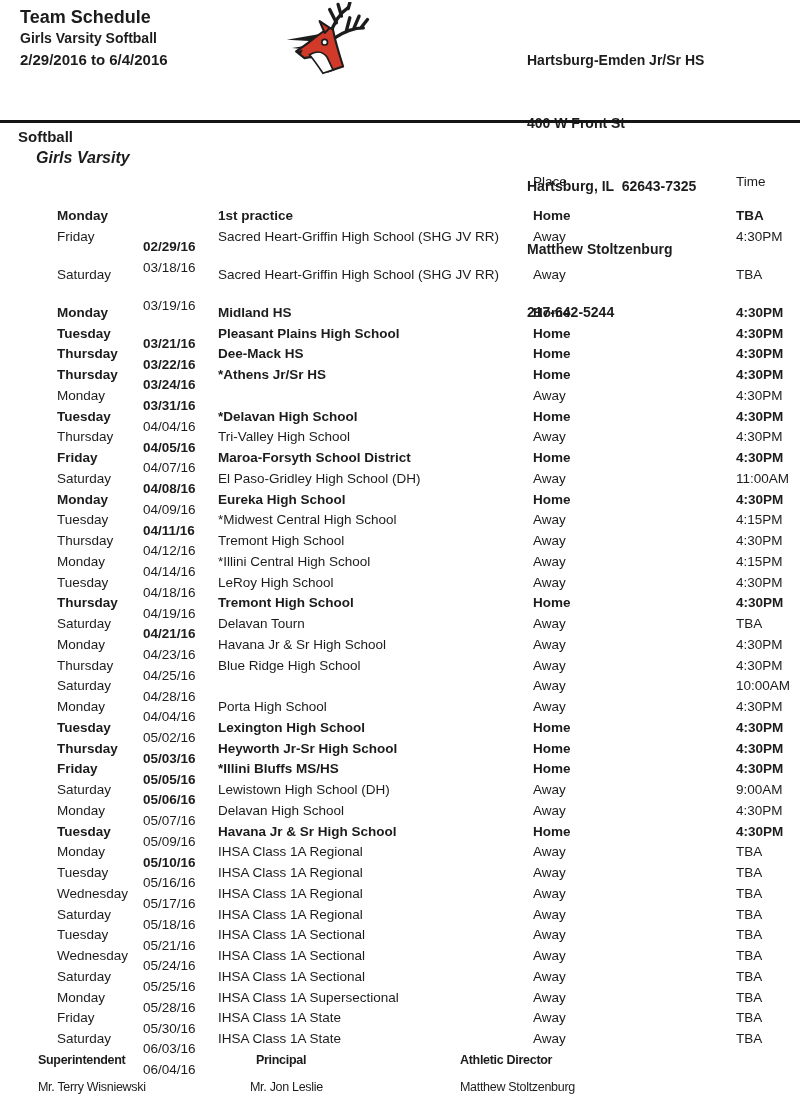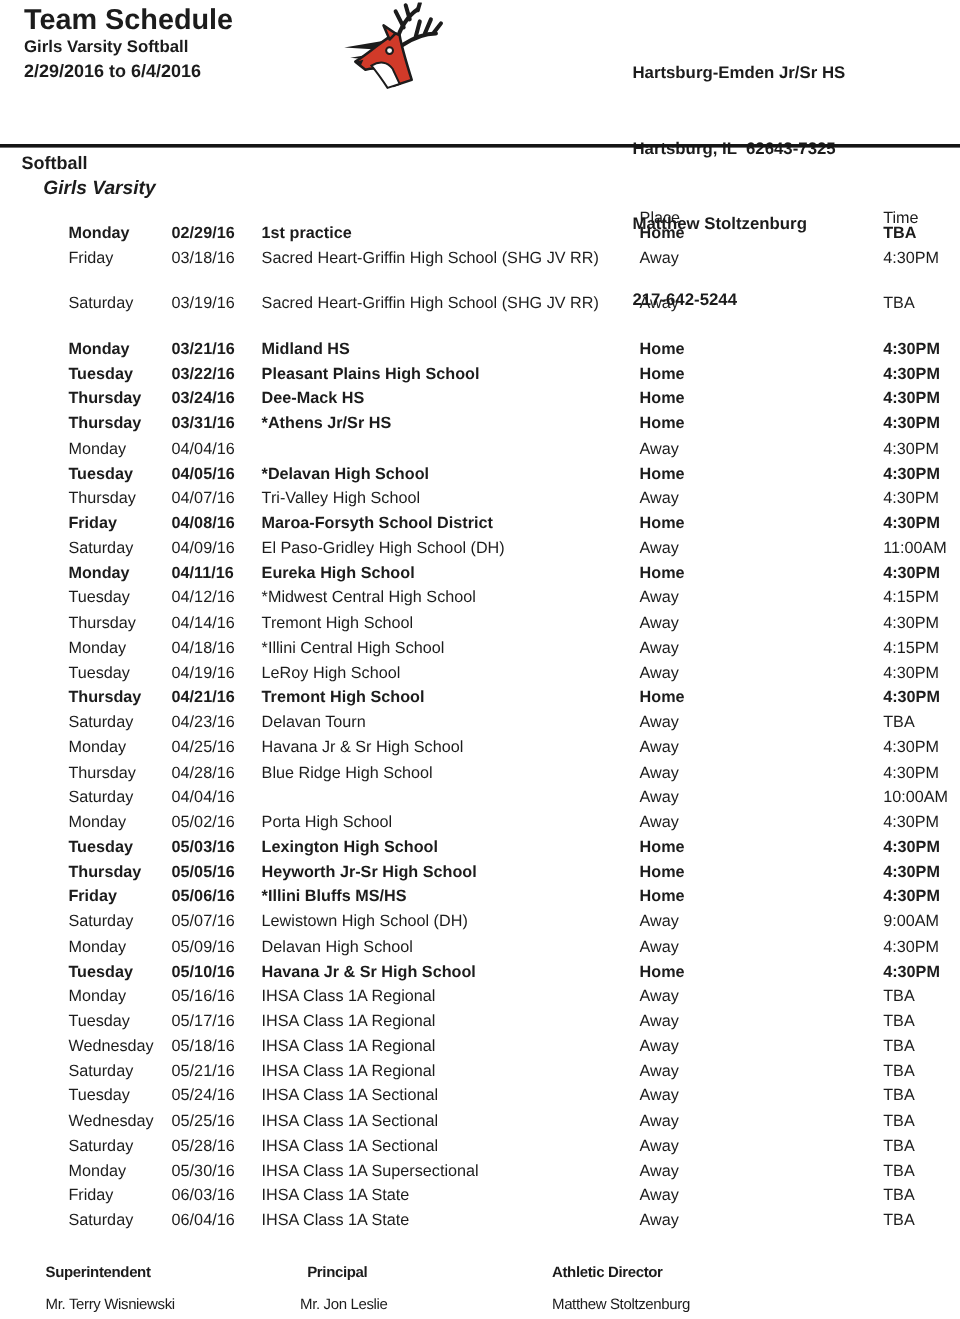--- a/index.html
+++ b/index.html
@@ -13,7 +13,7 @@
   }
   
   .header-left{position:absolute;left:20px;top:7px;}
-  .hl-title{font-size:24px;font-weight:700;line-height:20px;}
+  .hl-title{font-size:18px;font-weight:700;line-height:20px;}
   .hl-subtitle{font-size:14px;font-weight:700;line-height:18px;margin-top:2px;}
   .hl-daterange{font-size:15px;font-weight:700;line-height:19px;margin-top:3px;}
   .logo{position:absolute;left:286px;top:2px;}

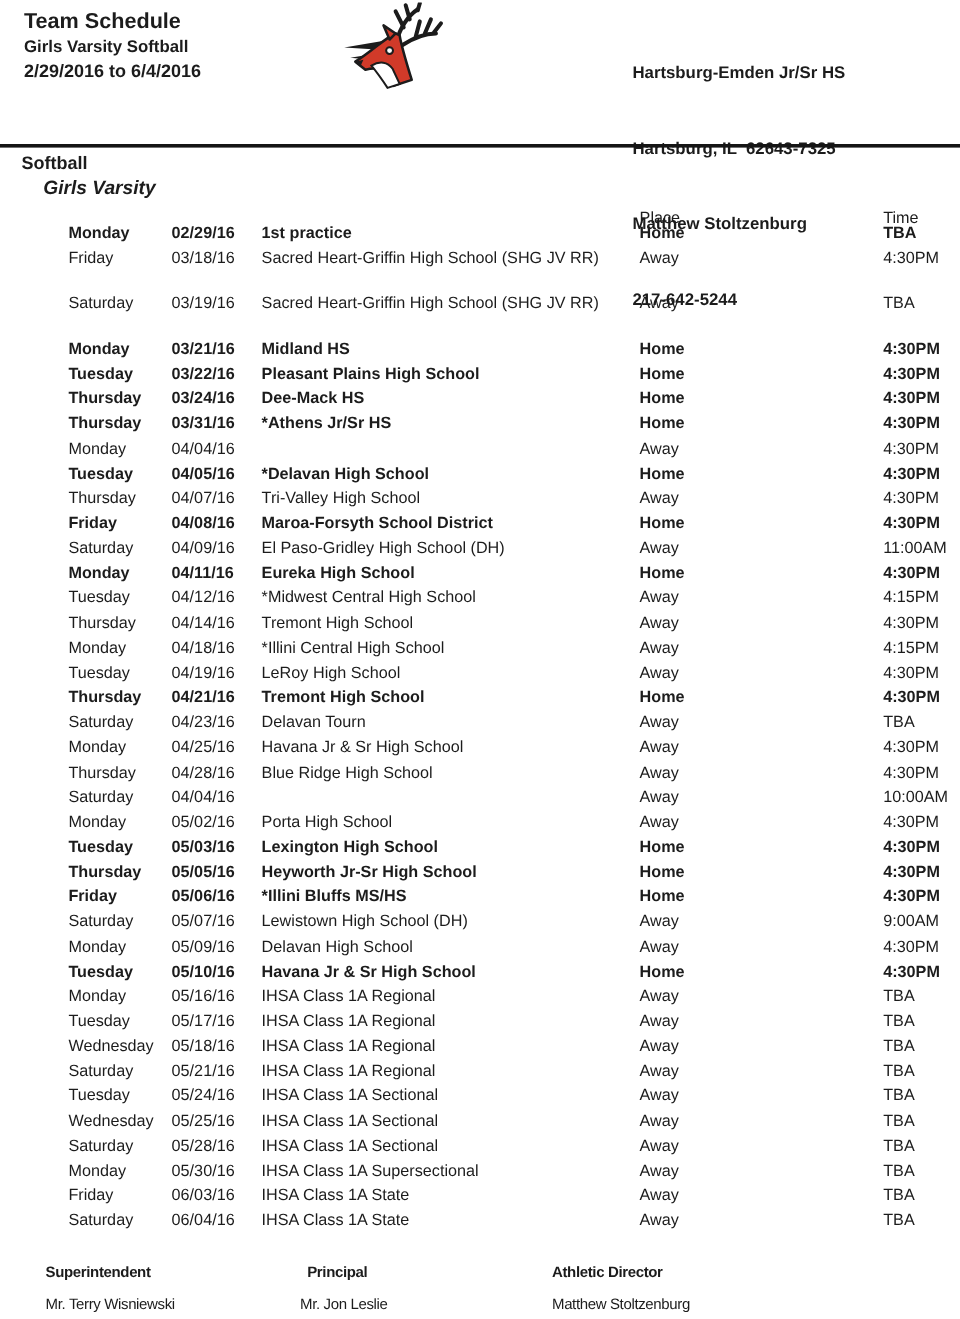--- a/index.html
+++ b/index.html
@@ -87,6 +87,7 @@
 
   <div class="header-right">
     <div>Hartsburg-Emden Jr/Sr HS</div>
+    <div>400 W Front St</div>
     <div>Hartsburg, IL  62643-7325</div>
     <div>Matthew Stoltzenburg</div>
     <div>217-642-5244</div>

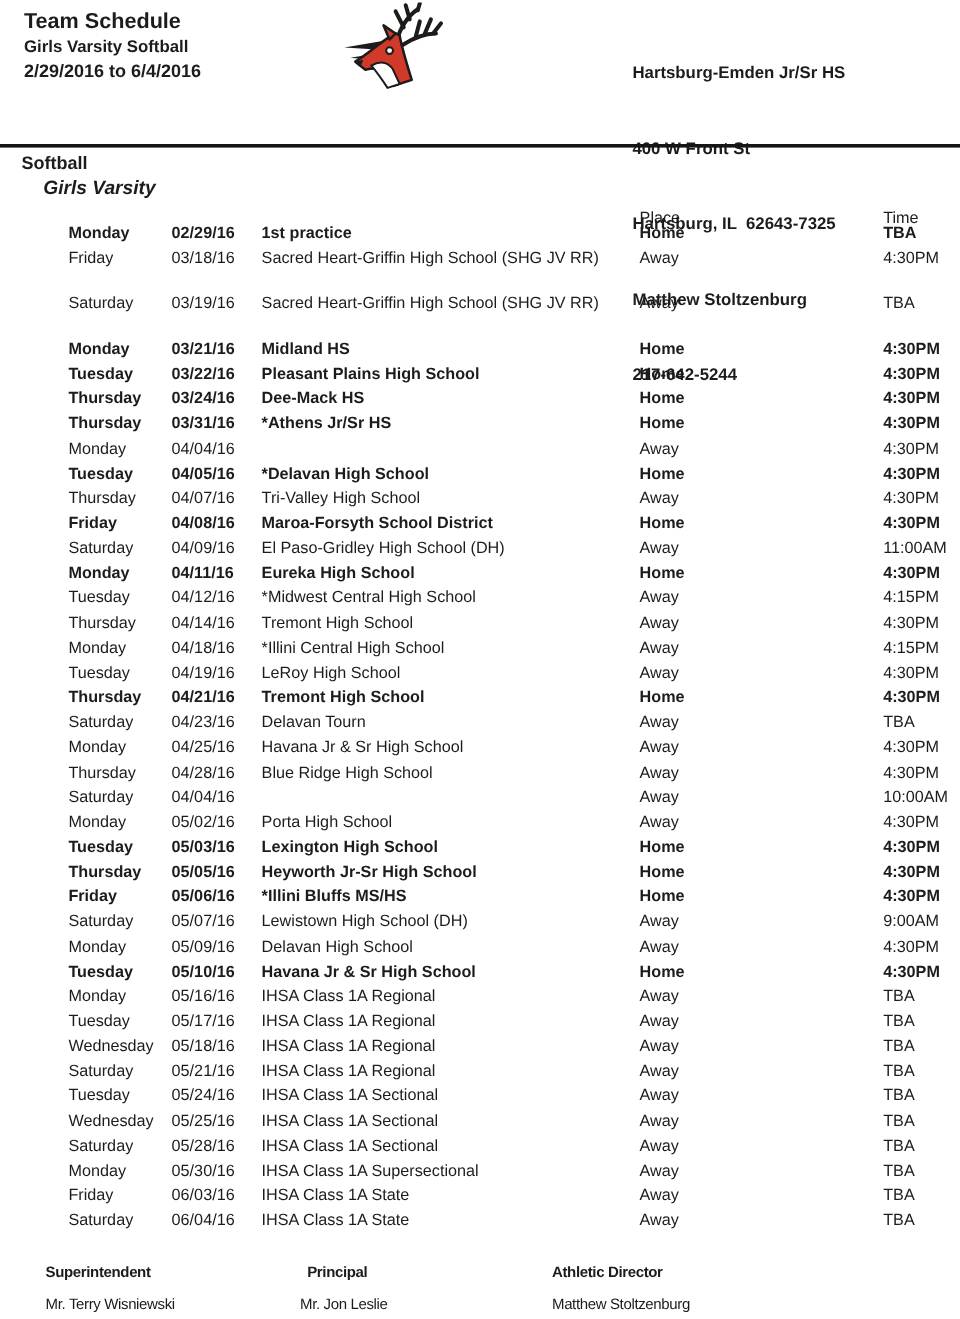--- a/index.html
+++ b/index.html
@@ -27,7 +27,7 @@
   .col-headers span{position:absolute;top:0;white-space:nowrap;}
   .ch-place{left:533px;}
   .ch-time{left:736px;}
-  .rows{position:absolute;left:0;top:184px;width:800px;font-size:13.5px;}
+  .rows{position:absolute;left:0;top:206px;width:800px;font-size:13.5px;}
   .row{position:relative;height:20.75px;}
   .row span{position:absolute;top:0;line-height:20.75px;white-space:nowrap;}
   .row.bold{font-weight:700;}

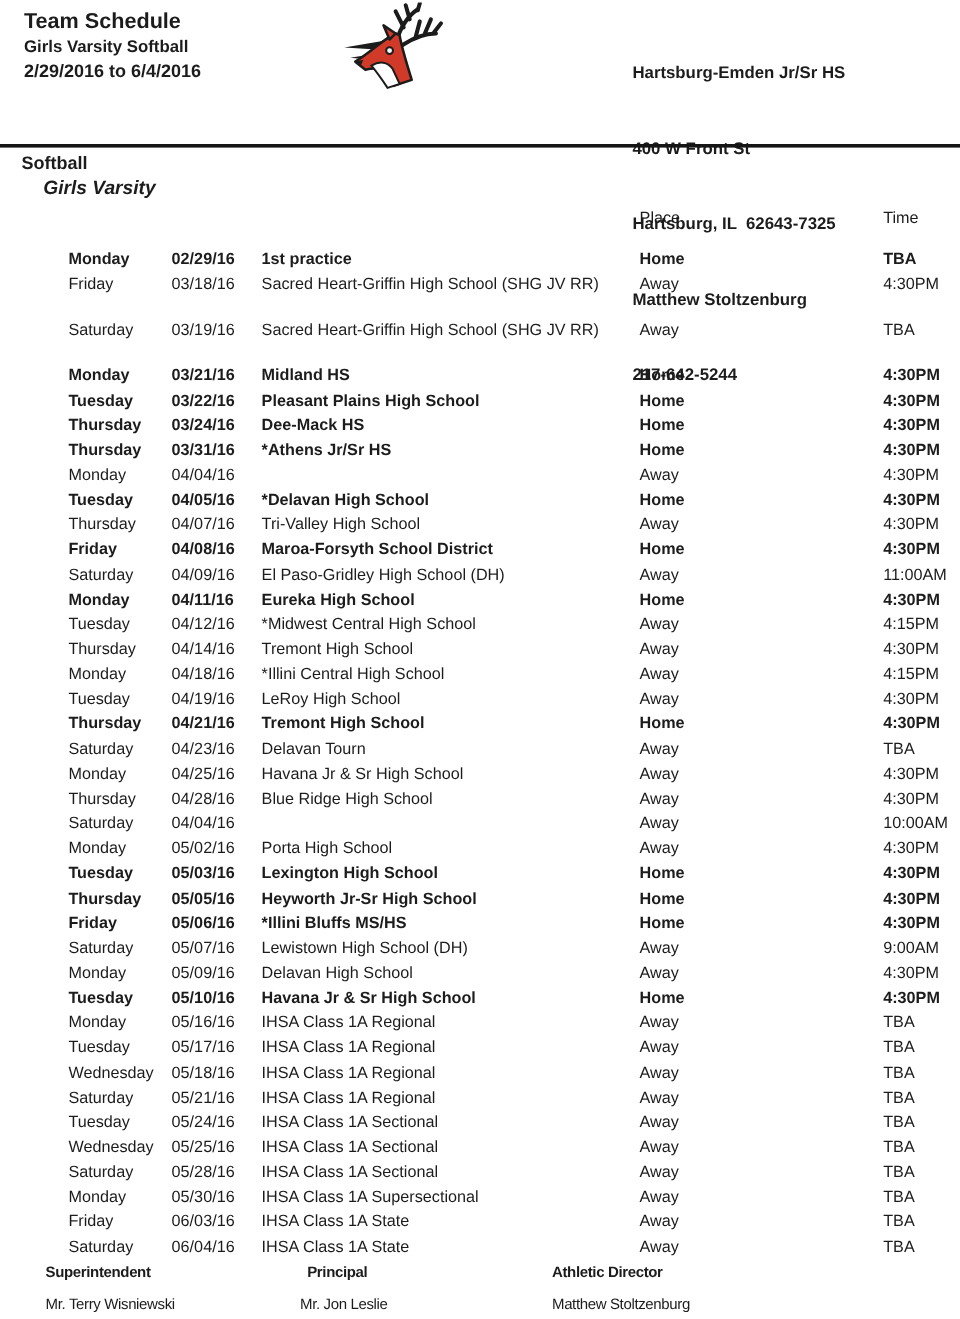--- a/index.html
+++ b/index.html
@@ -33,7 +33,7 @@
   .row.bold{font-weight:700;}
   .row.gap{margin-bottom:17.3px;}
   .c-day{left:57px;}
-  .c-date{left:143px;}
+  .c-date{left:143px;margin-top:31px;}
   .c-event{left:218px;}
   .c-place{left:533px;}
   .c-time{left:736px;}

